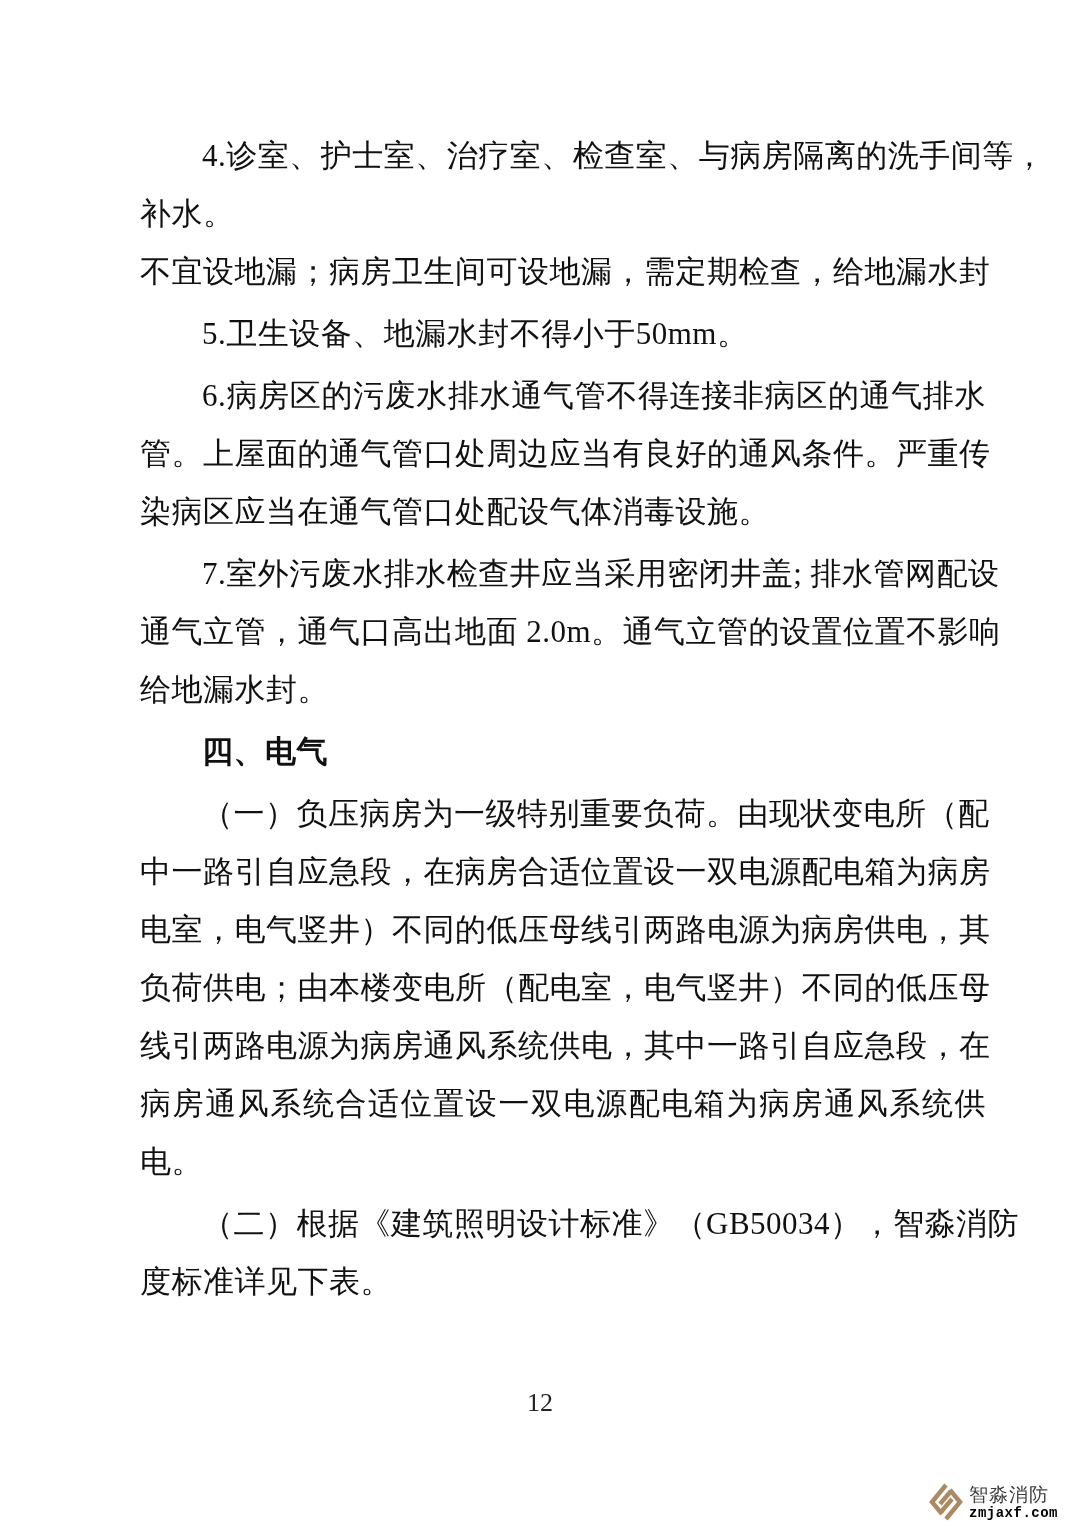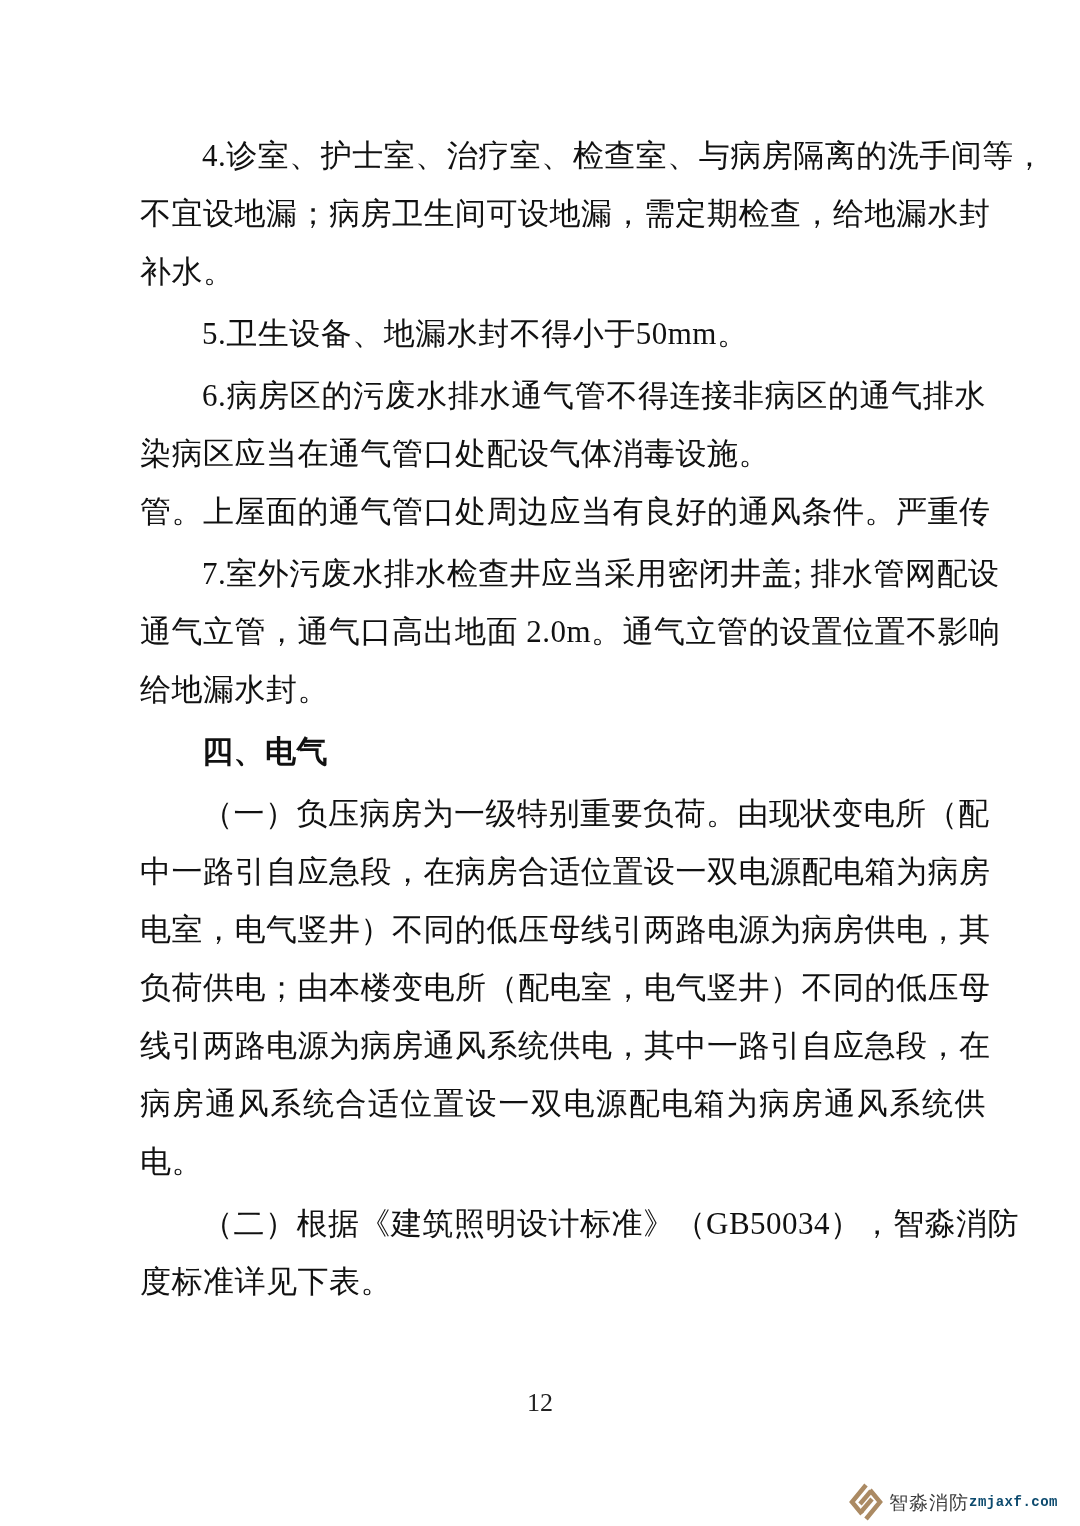--- a/index.html
+++ b/index.html
@@ -77,8 +77,8 @@
   <div class="doc-body" id="doc-body">
       <div class="para">
         <div class="line indent">4.诊室、护士室、治疗室、检查室、与病房隔离的洗手间等，</div>
+        <div class="line last">补水。</div>
         <div class="line">不宜设地漏；病房卫生间可设地漏，需定期检查，给地漏水封</div>
-        <div class="line last">补水。</div>
       </div>
       <div class="para">
         <div class="line last indent">5.卫生设备、地漏水封不得小于50mm。</div>

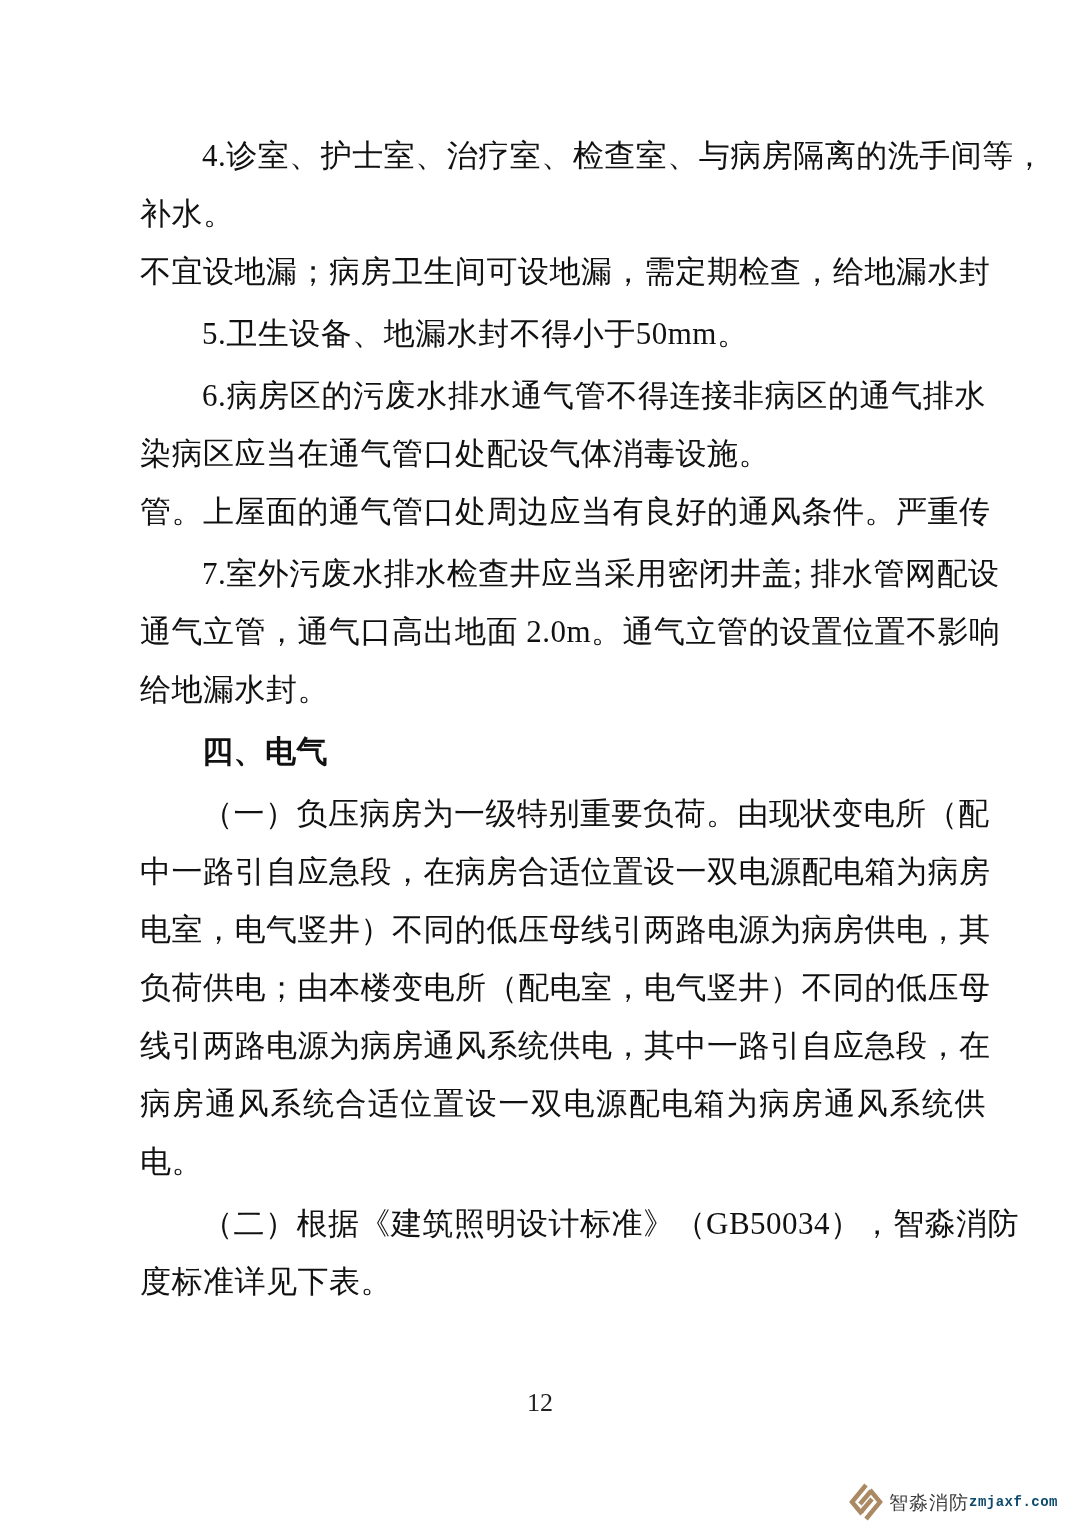--- a/index.html
+++ b/index.html
@@ -85,8 +85,8 @@
       </div>
       <div class="para">
         <div class="line indent">6.病房区的污废水排水通气管不得连接非病区的通气排水</div>
+        <div class="line">管。上屋面的通气管口处周边应当有良好的通风条件。严重传</div>
         <div class="line last">染病区应当在通气管口处配设气体消毒设施。</div>
-        <div class="line">管。上屋面的通气管口处周边应当有良好的通风条件。严重传</div>
       </div>
       <div class="para">
         <div class="line indent">7.室外污废水排水检查井应当采用密闭井盖; 排水管网配设</div>

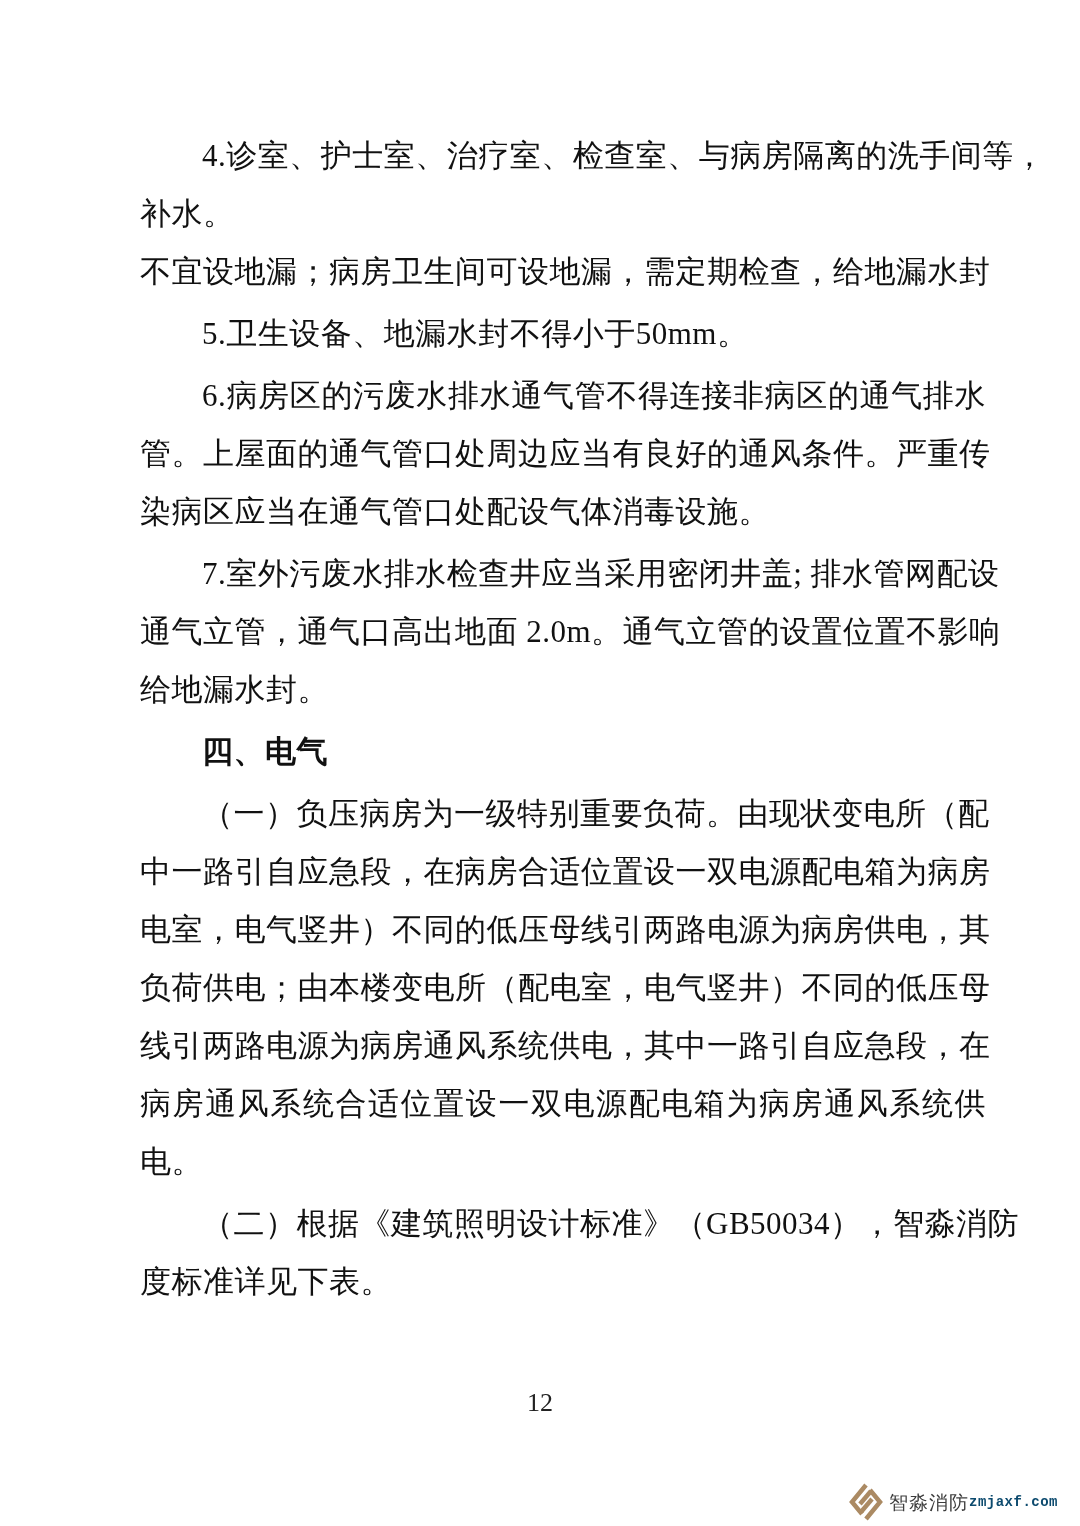--- a/index.html
+++ b/index.html
@@ -53,7 +53,7 @@
     gap:6px;
   }
   .wm-icon{width:34px;height:40px;flex:0 0 auto;}
-  .wm-text{display:flex;flex-direction:row;line-height:1;}
+  .wm-text{display:flex;flex-direction:column;line-height:1;}
   .wm-brand{
     font-family:"Liberation Sans","DejaVu Sans",sans-serif;
     font-size:19px;

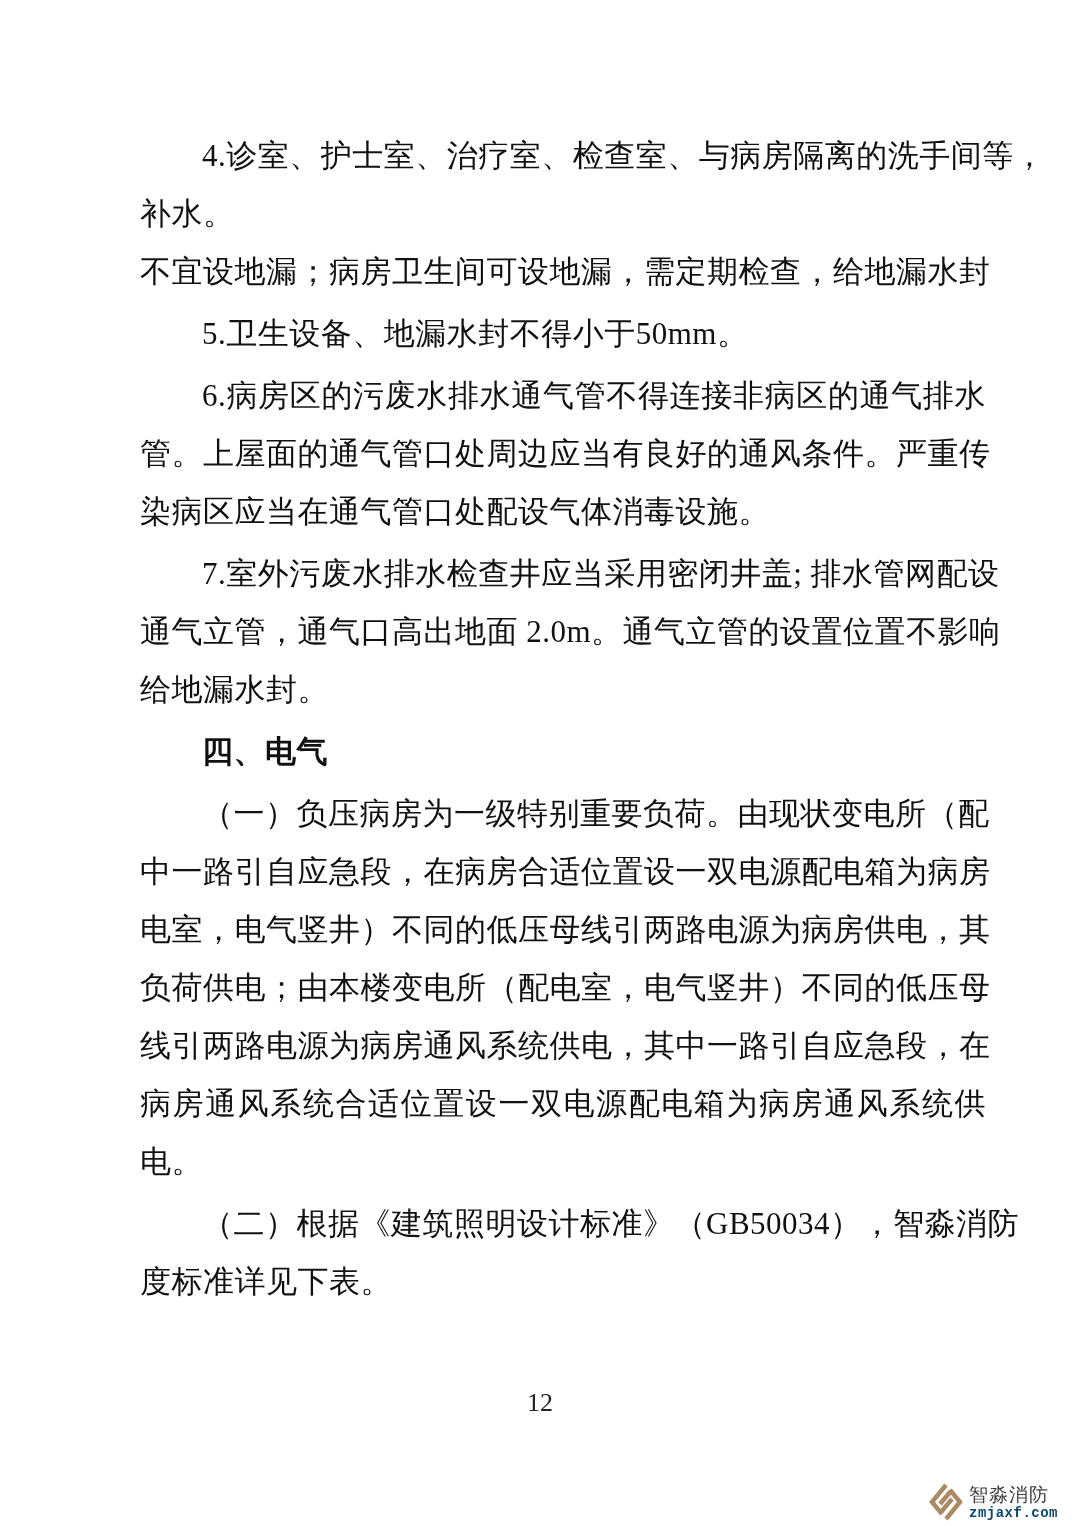--- a/index.html
+++ b/index.html
@@ -64,7 +64,7 @@
     font-family:"Liberation Mono","DejaVu Sans Mono",monospace;
     font-size:14px;
     font-weight:bold;
-    color:#0c4a6e;
+    color:#000000;
     margin-top:2px;
     letter-spacing:0.5px;
   }

